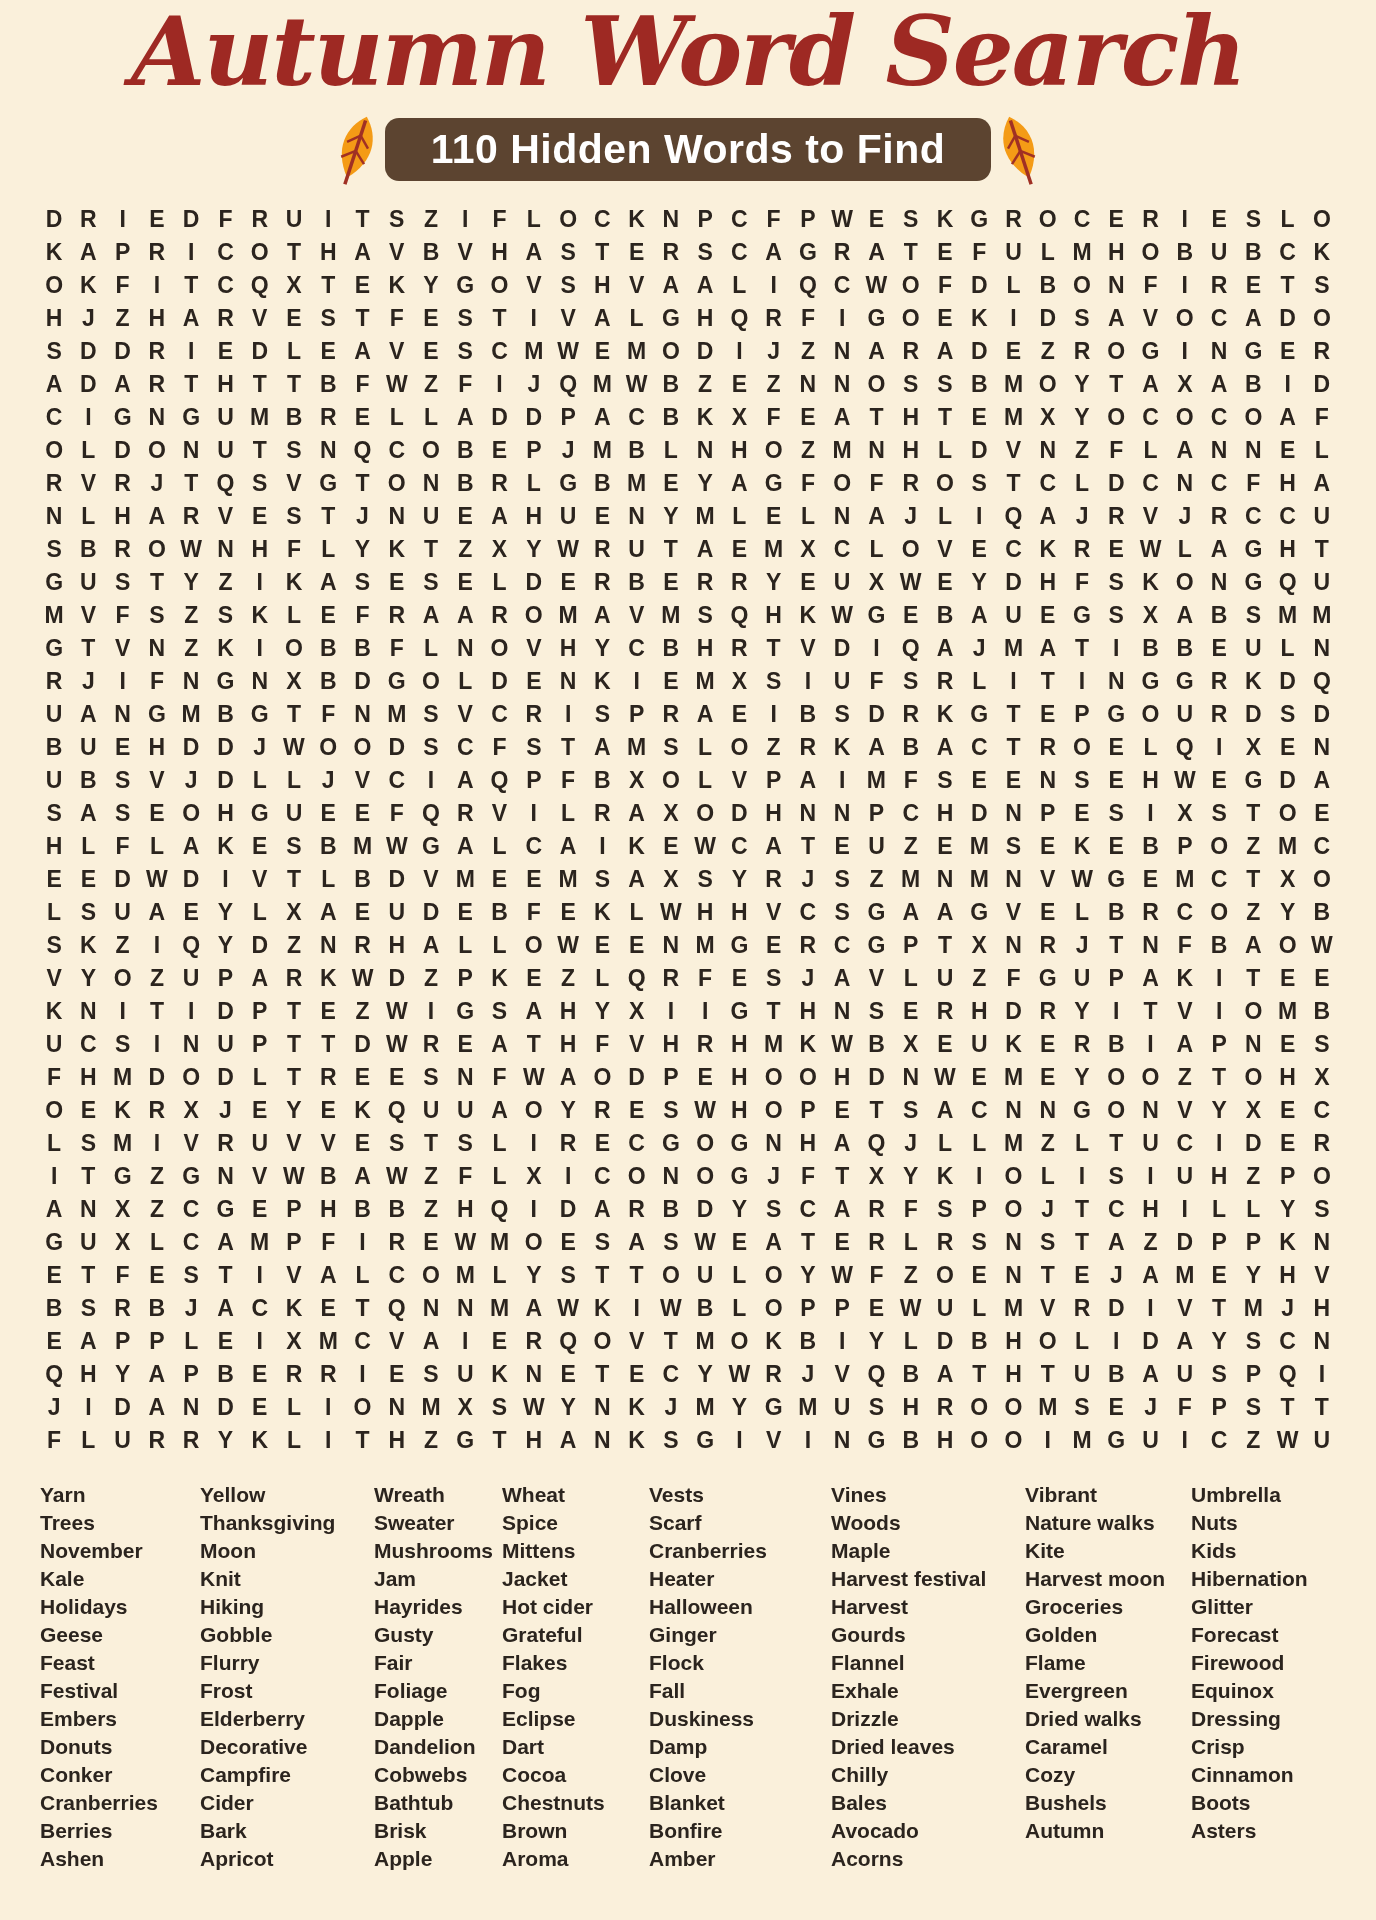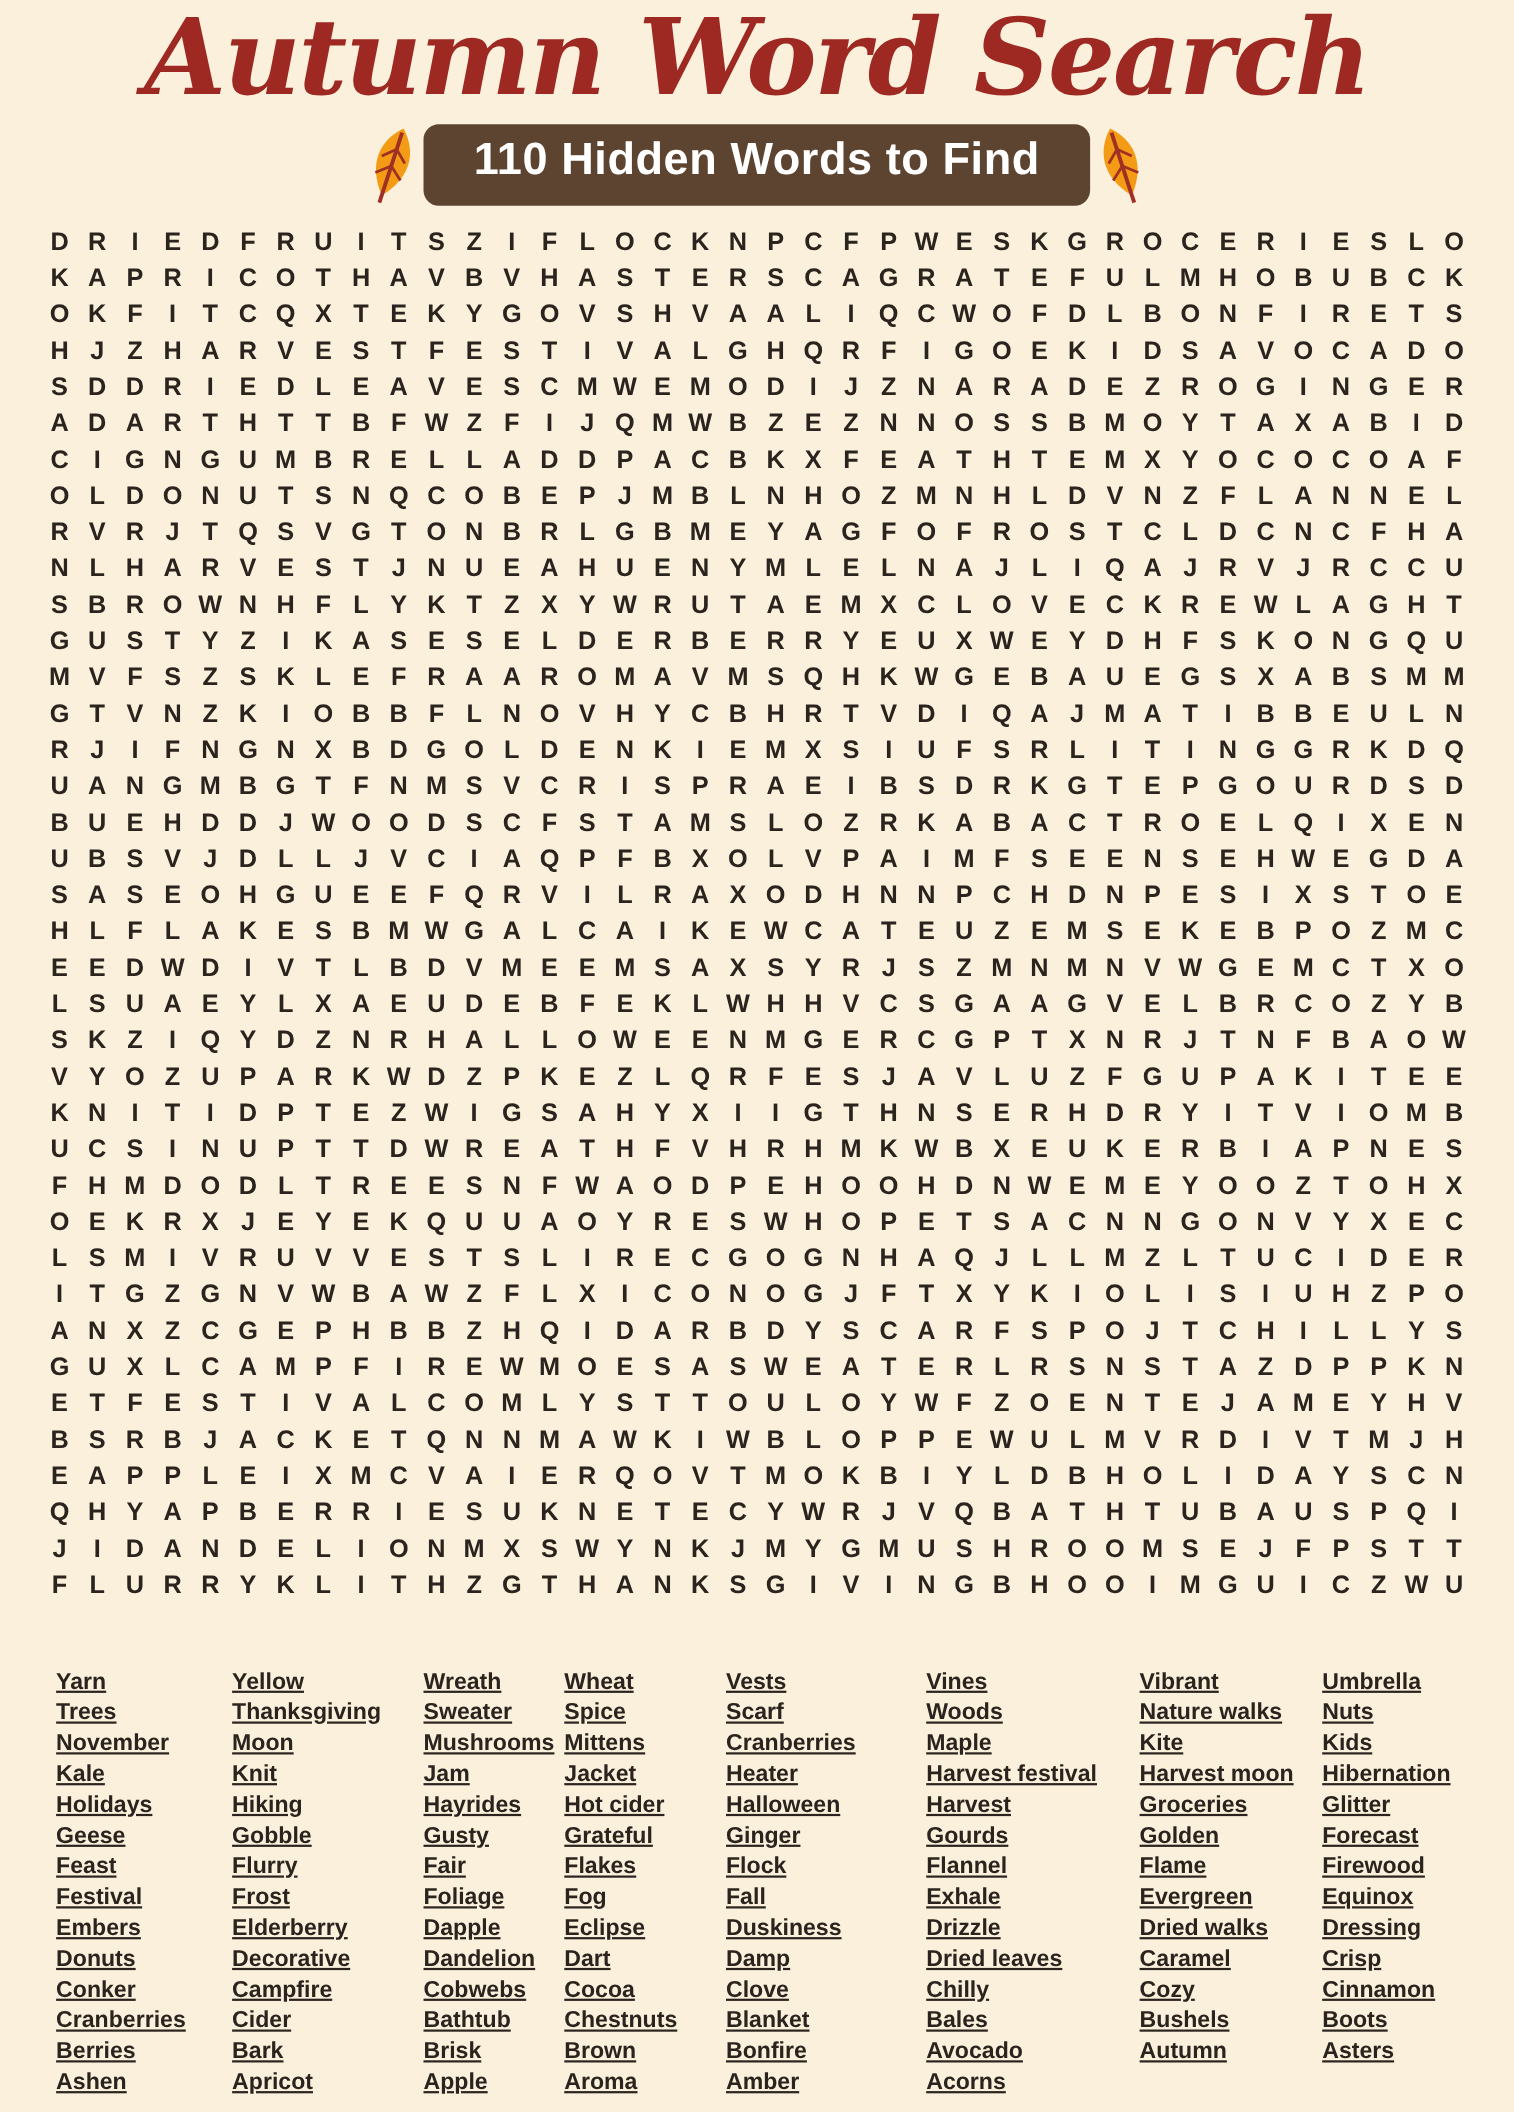--- a/index.html
+++ b/index.html
@@ -24,7 +24,7 @@
     padding-top:2px;
   }
   .banner-row{
-    display:flex;justify-content:center;
+    display:flex;align-items:center;justify-content:center;
     margin-top:10px;height:74px;
   }
   .banner{

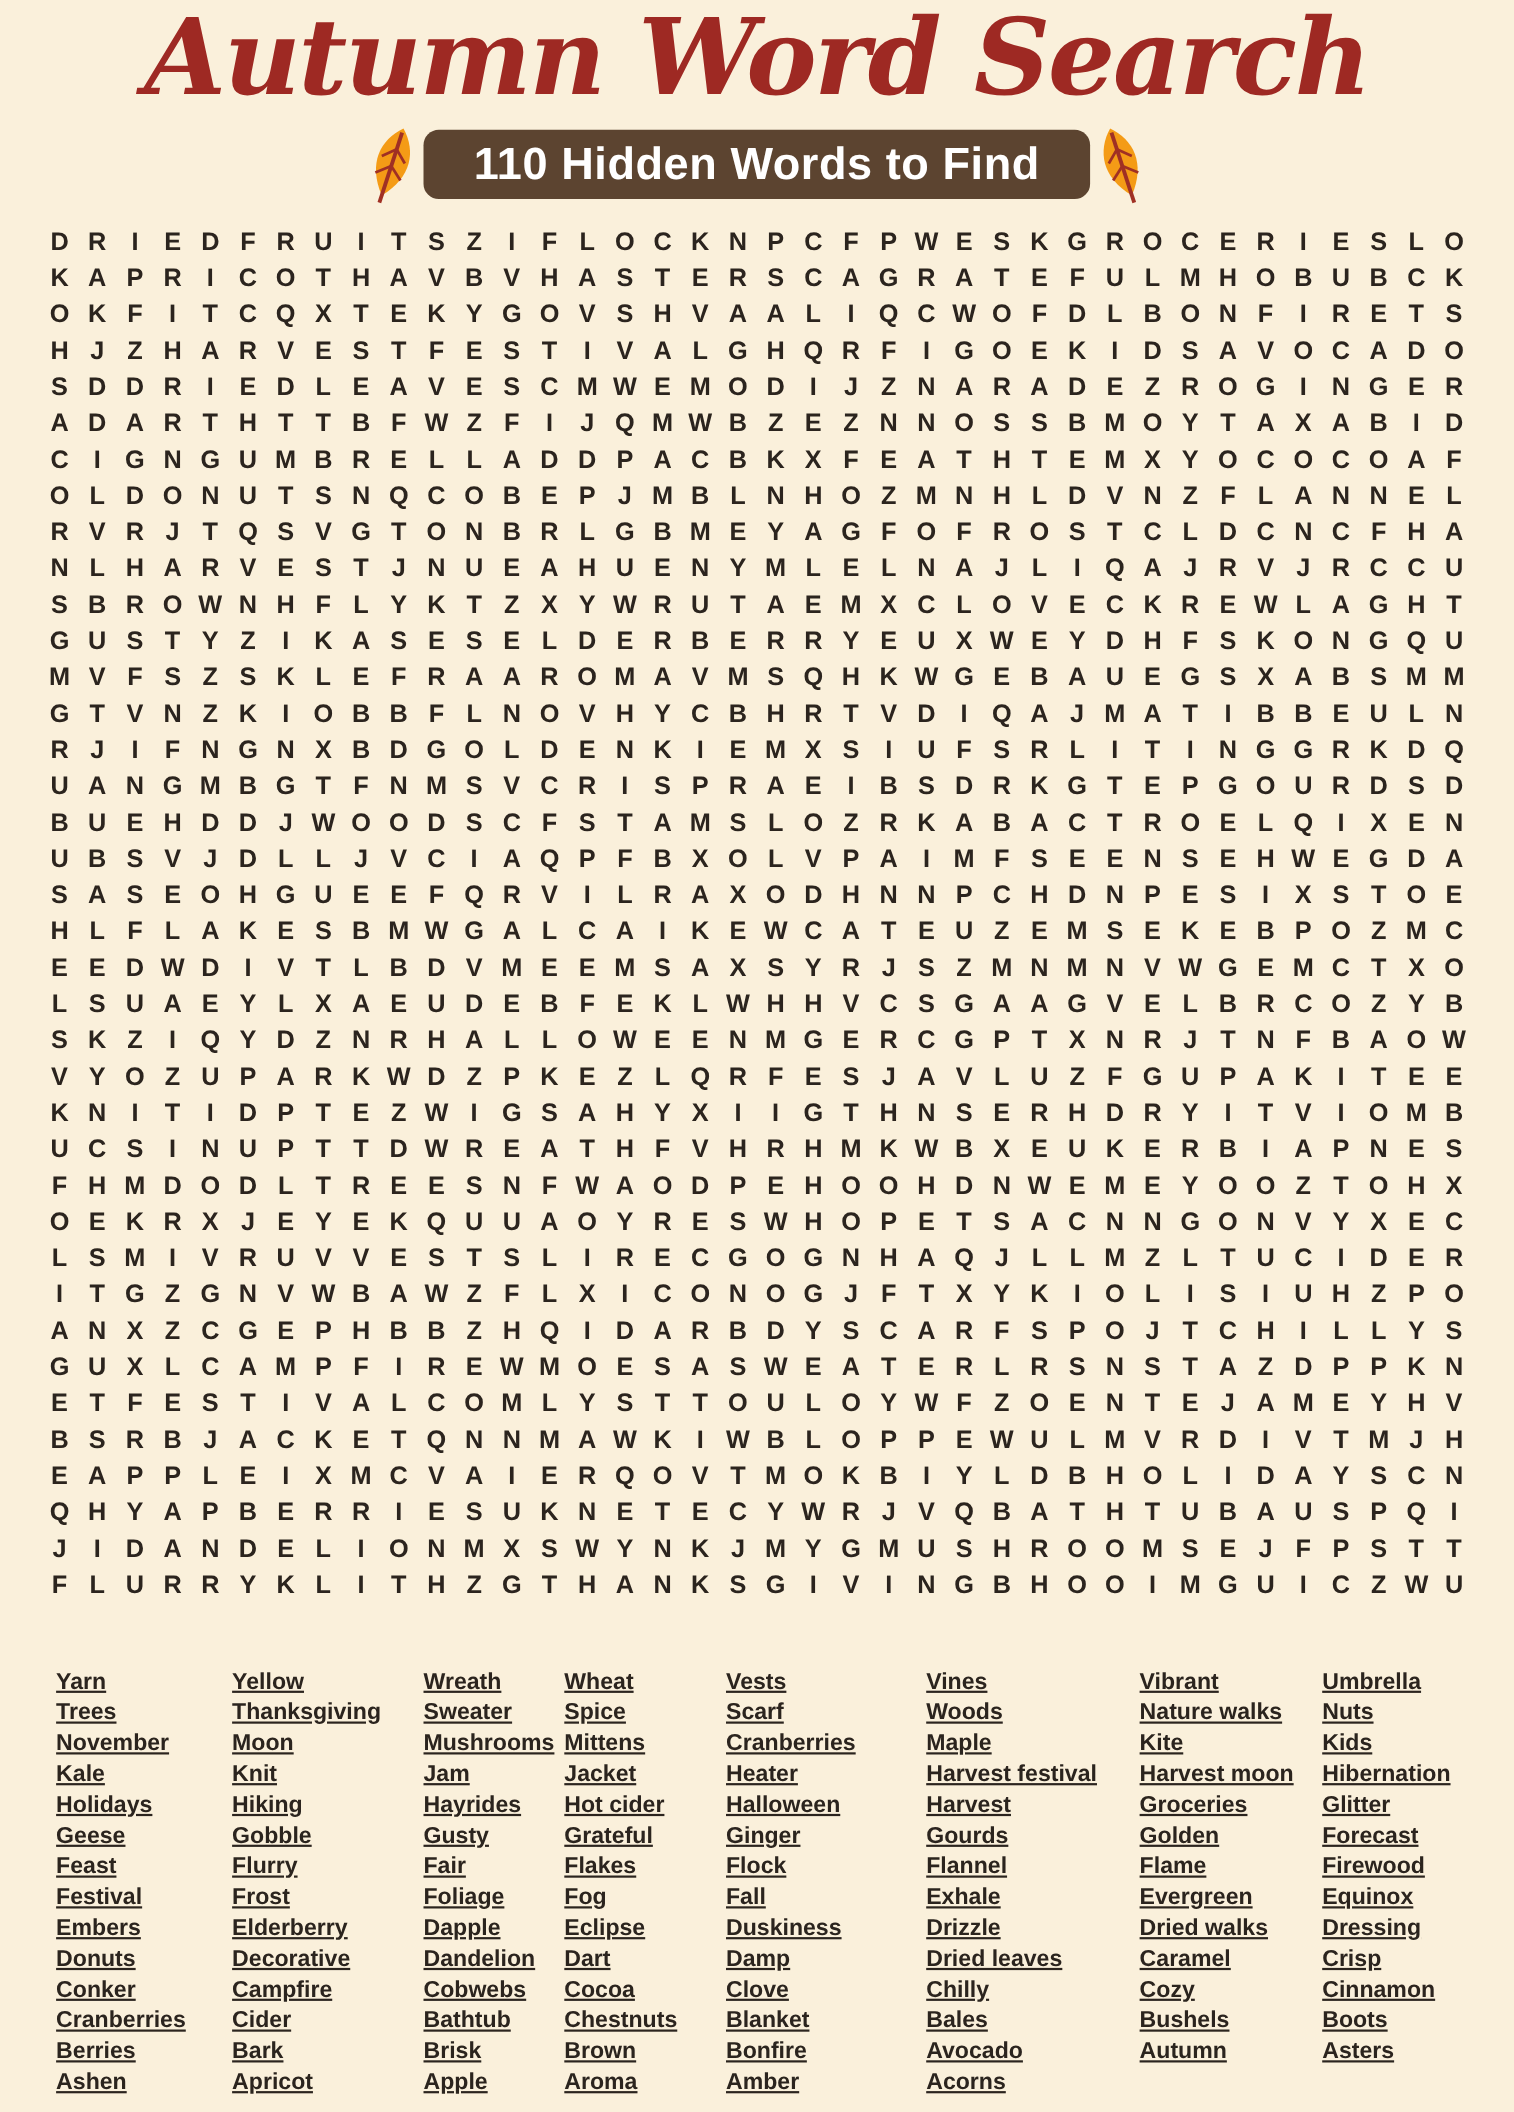--- a/index.html
+++ b/index.html
@@ -53,9 +53,8 @@
   .word-list{
     display:grid;
     grid-template-columns:160px 174px 128px 147px 182px 194px 166px 1fr;
-    padding-left:51px;
-    margin-top:58px;
-    text-decoration:underline;
+    padding-left:40px;
+    margin-top:24px;
   }
   .word-col{display:flex;flex-direction:column;}
   .word{

